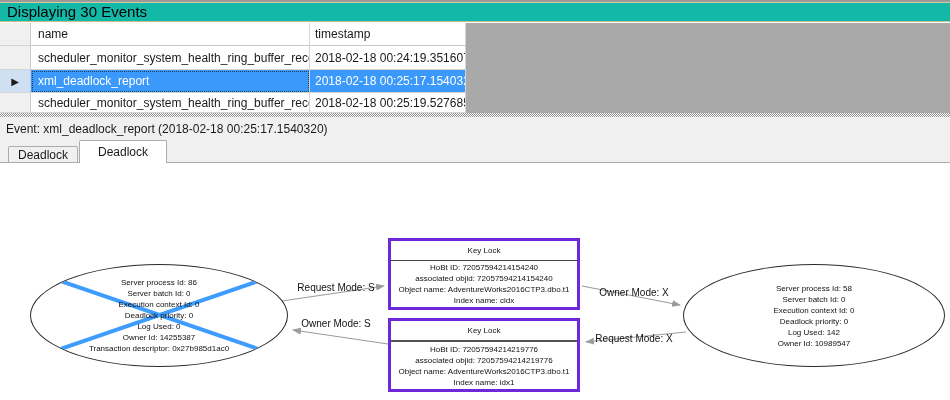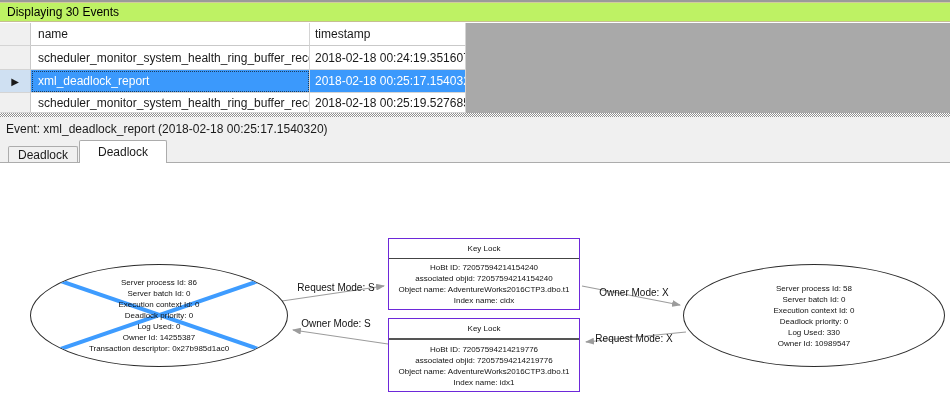--- a/index.html
+++ b/index.html
@@ -15,9 +15,9 @@
   #top-strip{left:0;top:0;width:950px;height:2px;background:#9a9a9a;}
   #top-strip2{left:0;top:2px;width:950px;height:1px;background:#d2ca9e;}
   #info-bar{
-    left:0;top:3px;width:950px;height:19px;background:#bef264;
+    left:0;top:3px;width:950px;height:19px;background:#14b8a6;
     border-bottom:1px solid #c6be93;box-sizing:border-box;
-    font-size:12px;line-height:18px;padding-left:7px;color:#000;
+    font-size:15px;line-height:18px;padding-left:7px;color:#000;
   }
 
   

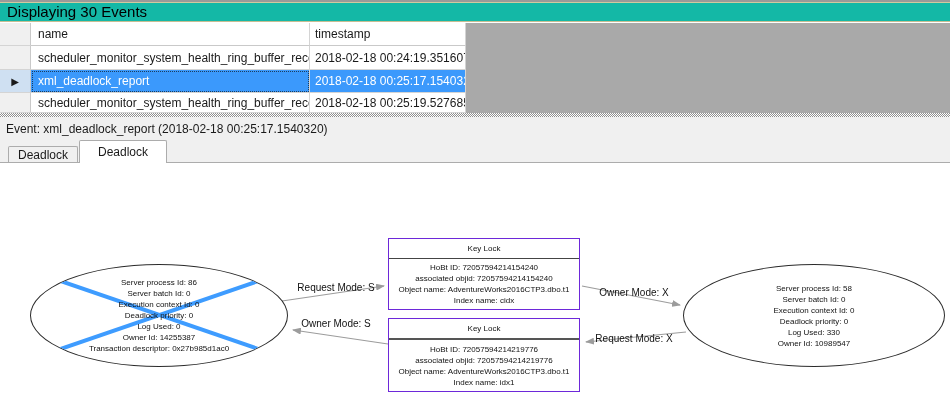--- a/index.html
+++ b/index.html
@@ -62,7 +62,7 @@
   .xbar.down{transform:rotate(19deg);}
   .node-line{position:relative;z-index:1;}
 
-  .lockbox{position:absolute;border:1px solid #6d28d9;background:#fff;box-sizing:border-box;
+  .lockbox{position:absolute;border:3px solid #6d28d9;background:#fff;box-sizing:border-box;
            font-size:8px;line-height:11px;text-align:center;color:#111;z-index:2;}
   #lock-top{left:388px;top:238px;width:192px;height:72px;}
   #lock-bottom{left:388px;top:318px;width:192px;height:74px;}

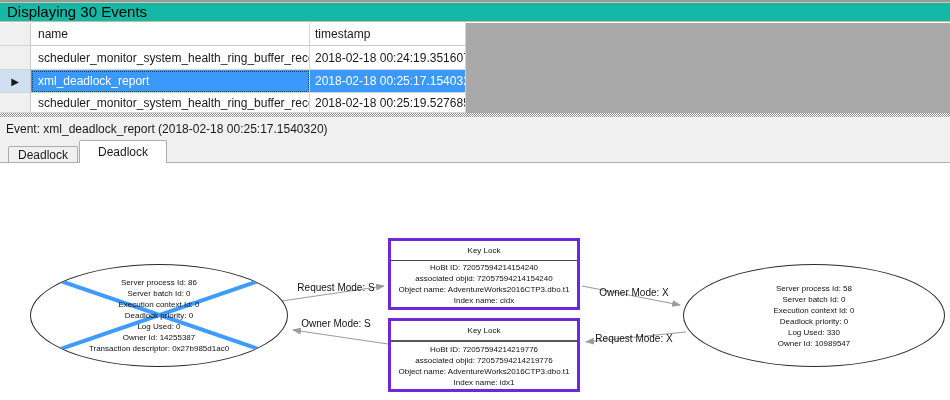--- a/index.html
+++ b/index.html
@@ -157,7 +157,7 @@
   <div class="node-line">Server batch Id: 0</div>
   <div class="node-line">Execution context Id: 0</div>
   <div class="node-line">Deadlock priority: 0</div>
-  <div class="node-line">Log Used: 330</div>
+  <div class="node-line">Log Used: 142</div>
   <div class="node-line">Owner Id: 10989547</div>
 </div>
 

